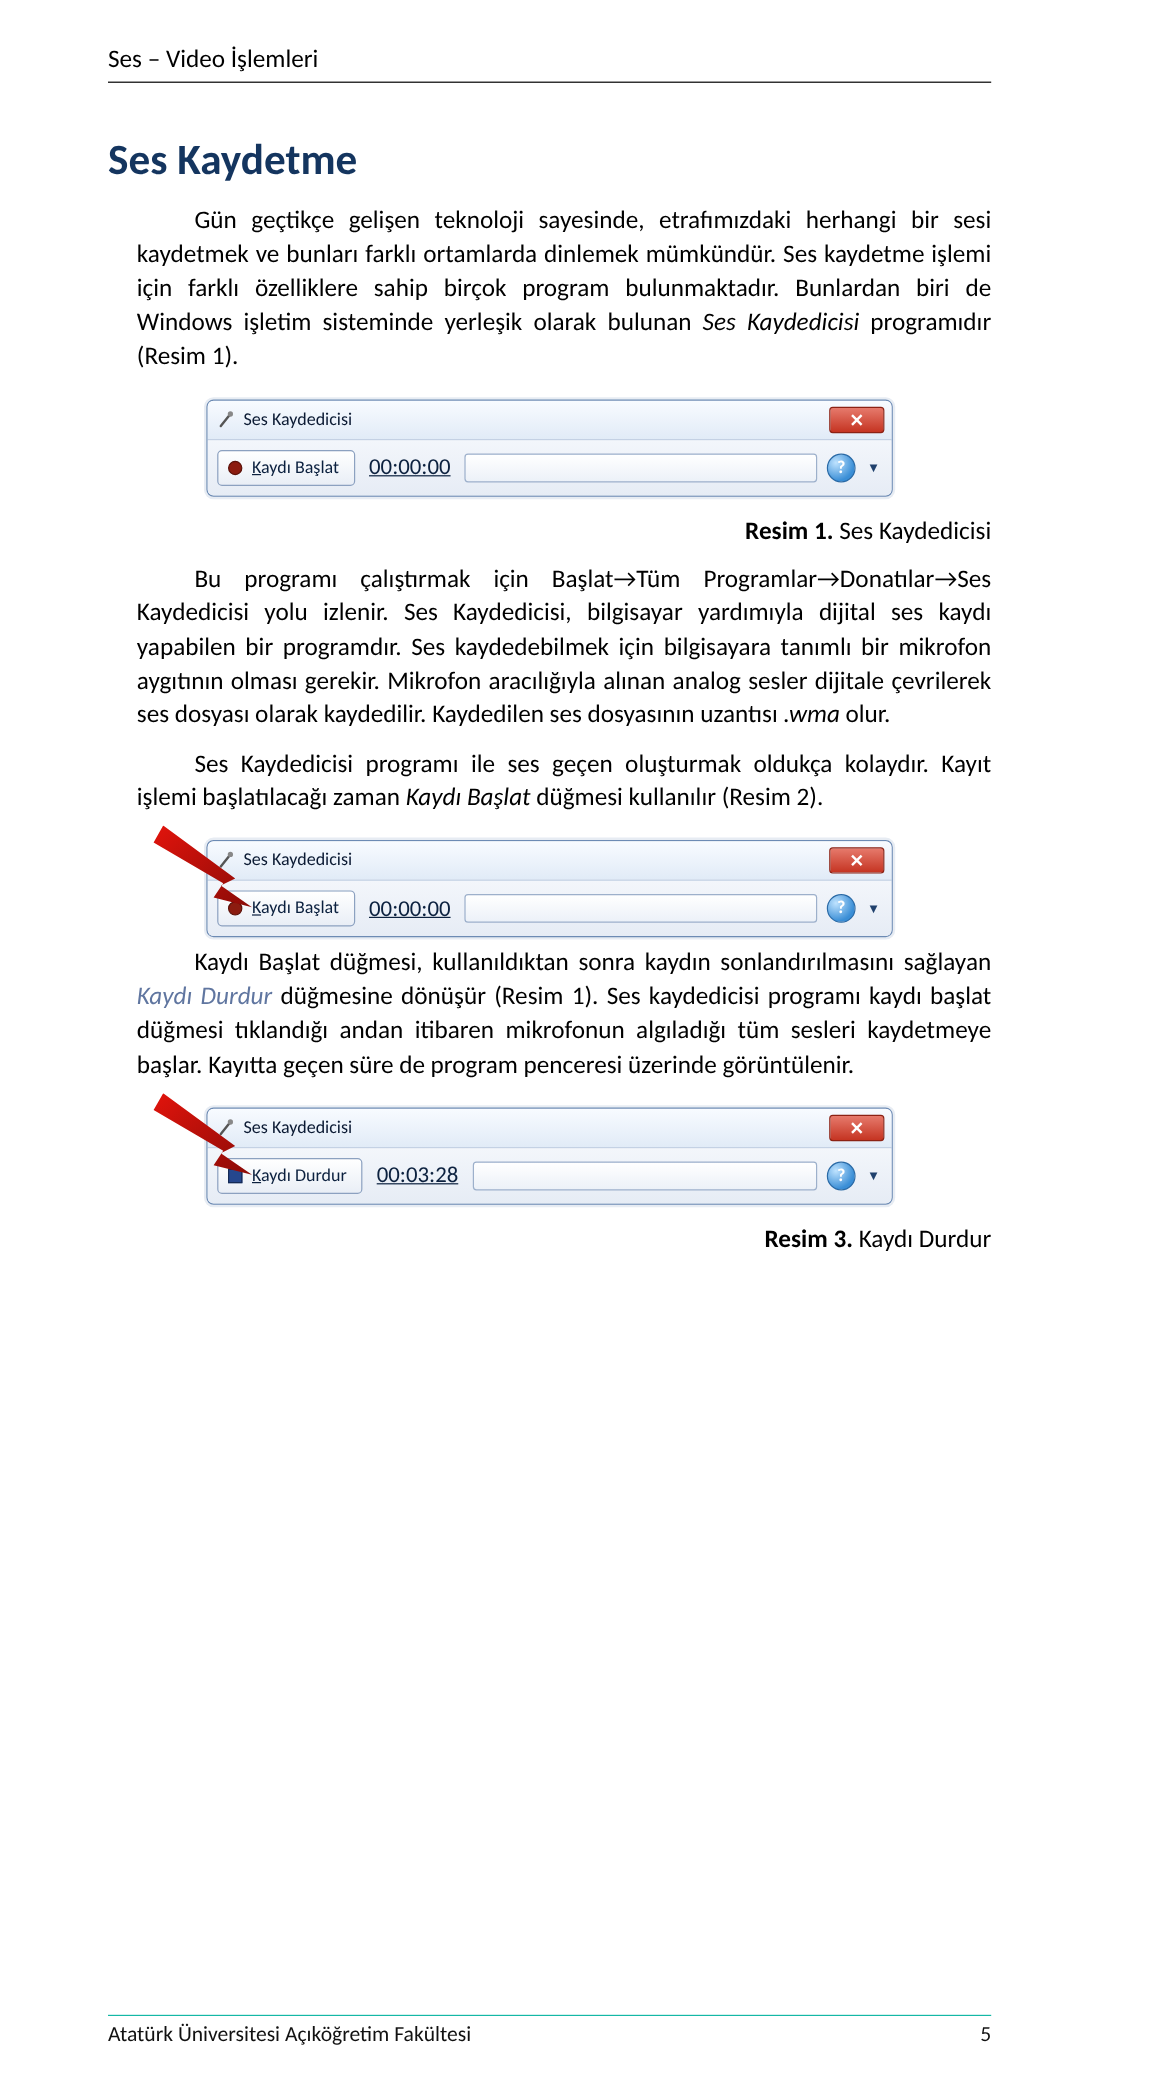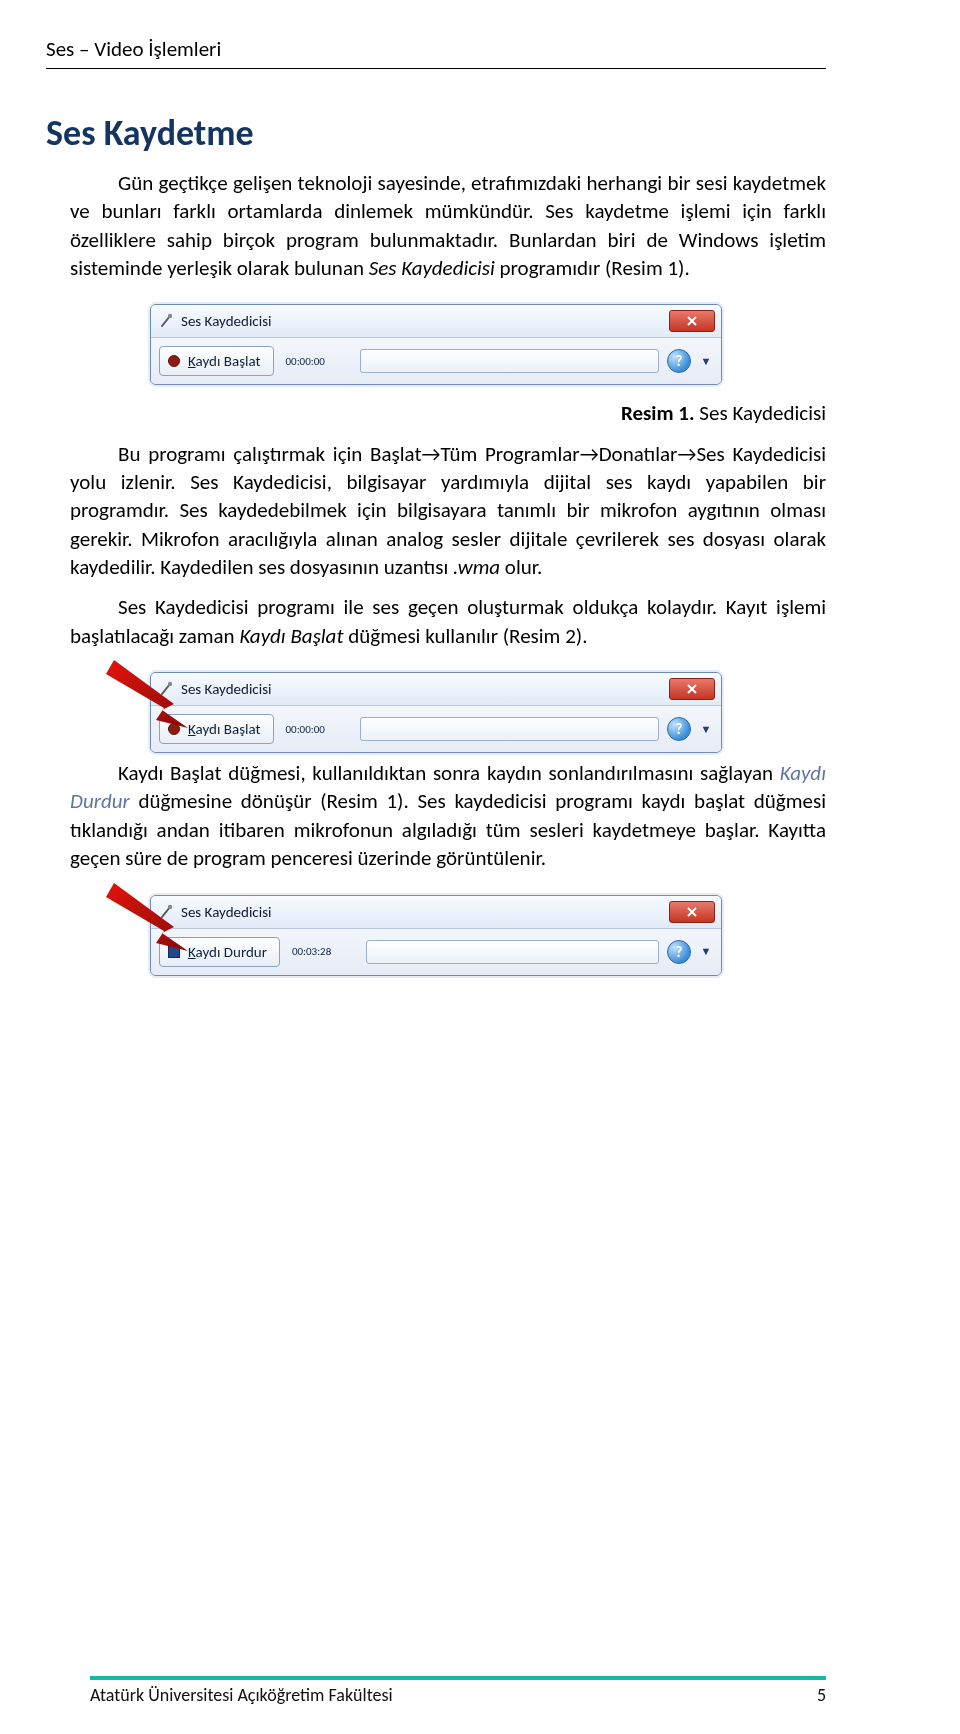--- a/index.html
+++ b/index.html
@@ -11,7 +11,7 @@
   .page {
     width:916px; min-height:1734px;
     box-sizing:border-box;
-    padding:36px 90px 28px 46px;
+    padding:36px 90px 28px 90px;
     position:relative;
   }
   .header {

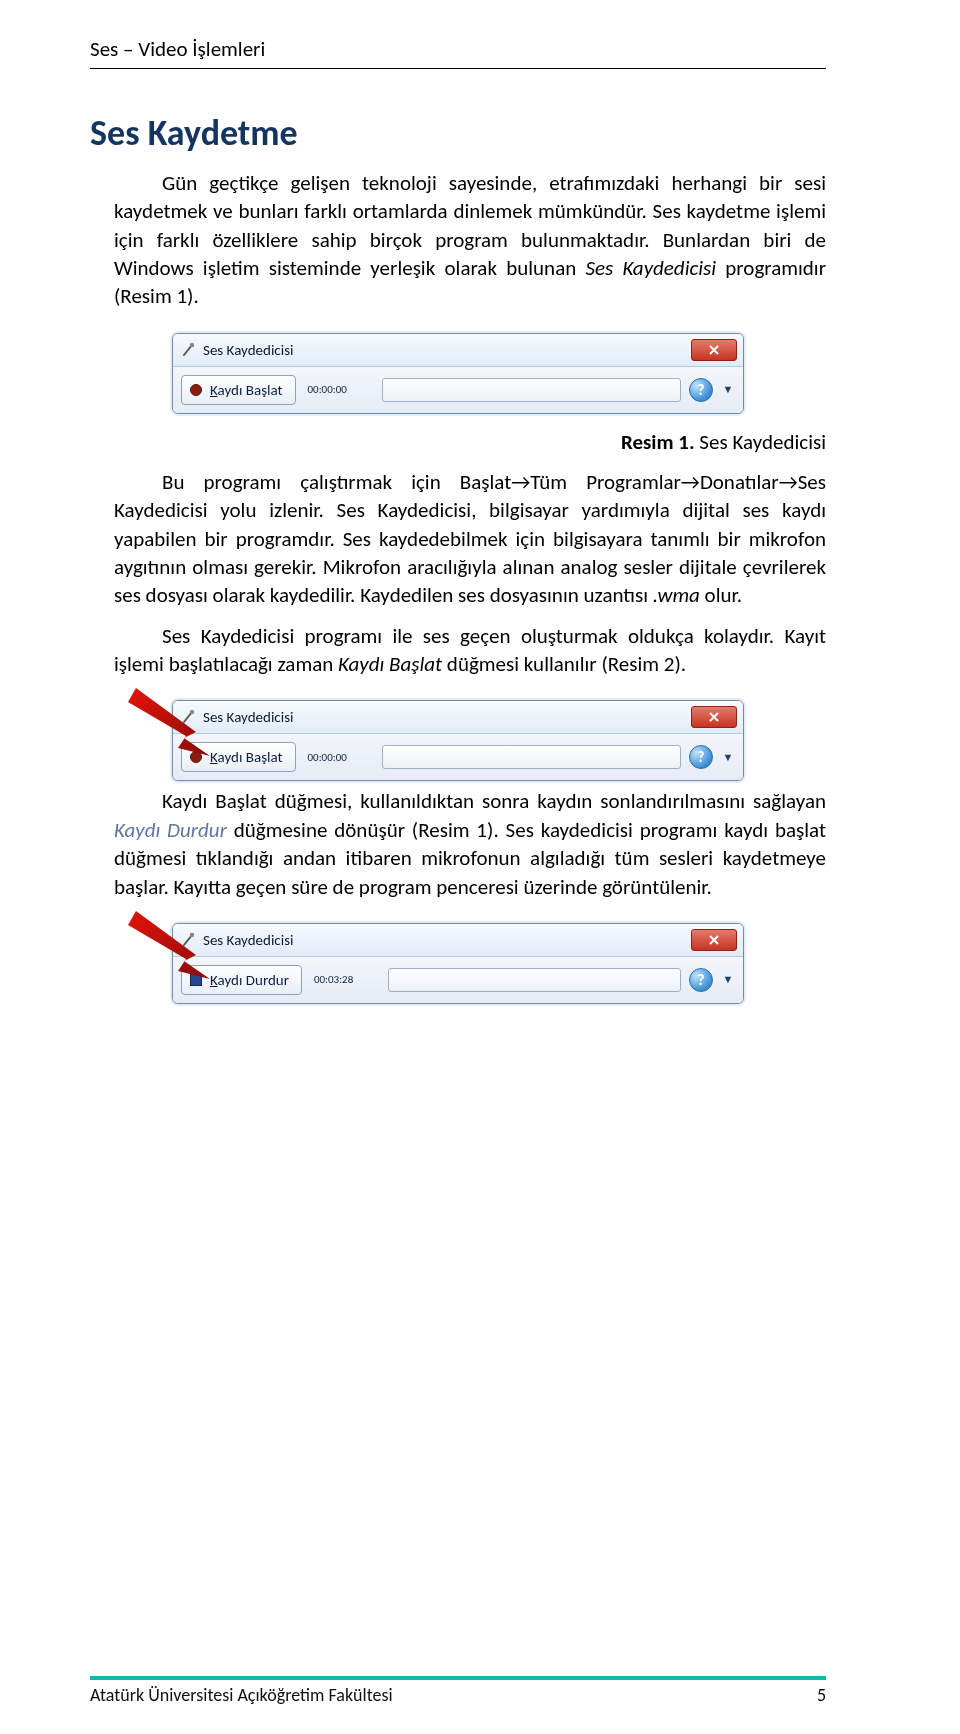--- a/index.html
+++ b/index.html
@@ -69,7 +69,7 @@
   .dot-rec { width:10px;height:10px;border-radius:50%;background:#8c1c10;border:1px solid #5b120a; }
   .dot-stop { width:10px;height:10px;background:#25478e;border:1px solid #142a55; }
   .rec-btn .ul{ text-decoration:underline; }
-  .timer { font-size:11px; color:#0c213f; padding:0 4px; min-width:62px; }
+  .timer { font-size:19px; color:#0c213f; padding:0 4px; min-width:62px;text-decoration:underline; }
   .track {
     flex:1; height:22px; border:1px solid #9db0cb;
     background:linear-gradient(#fff,#ecf1f8); border-radius:3px;

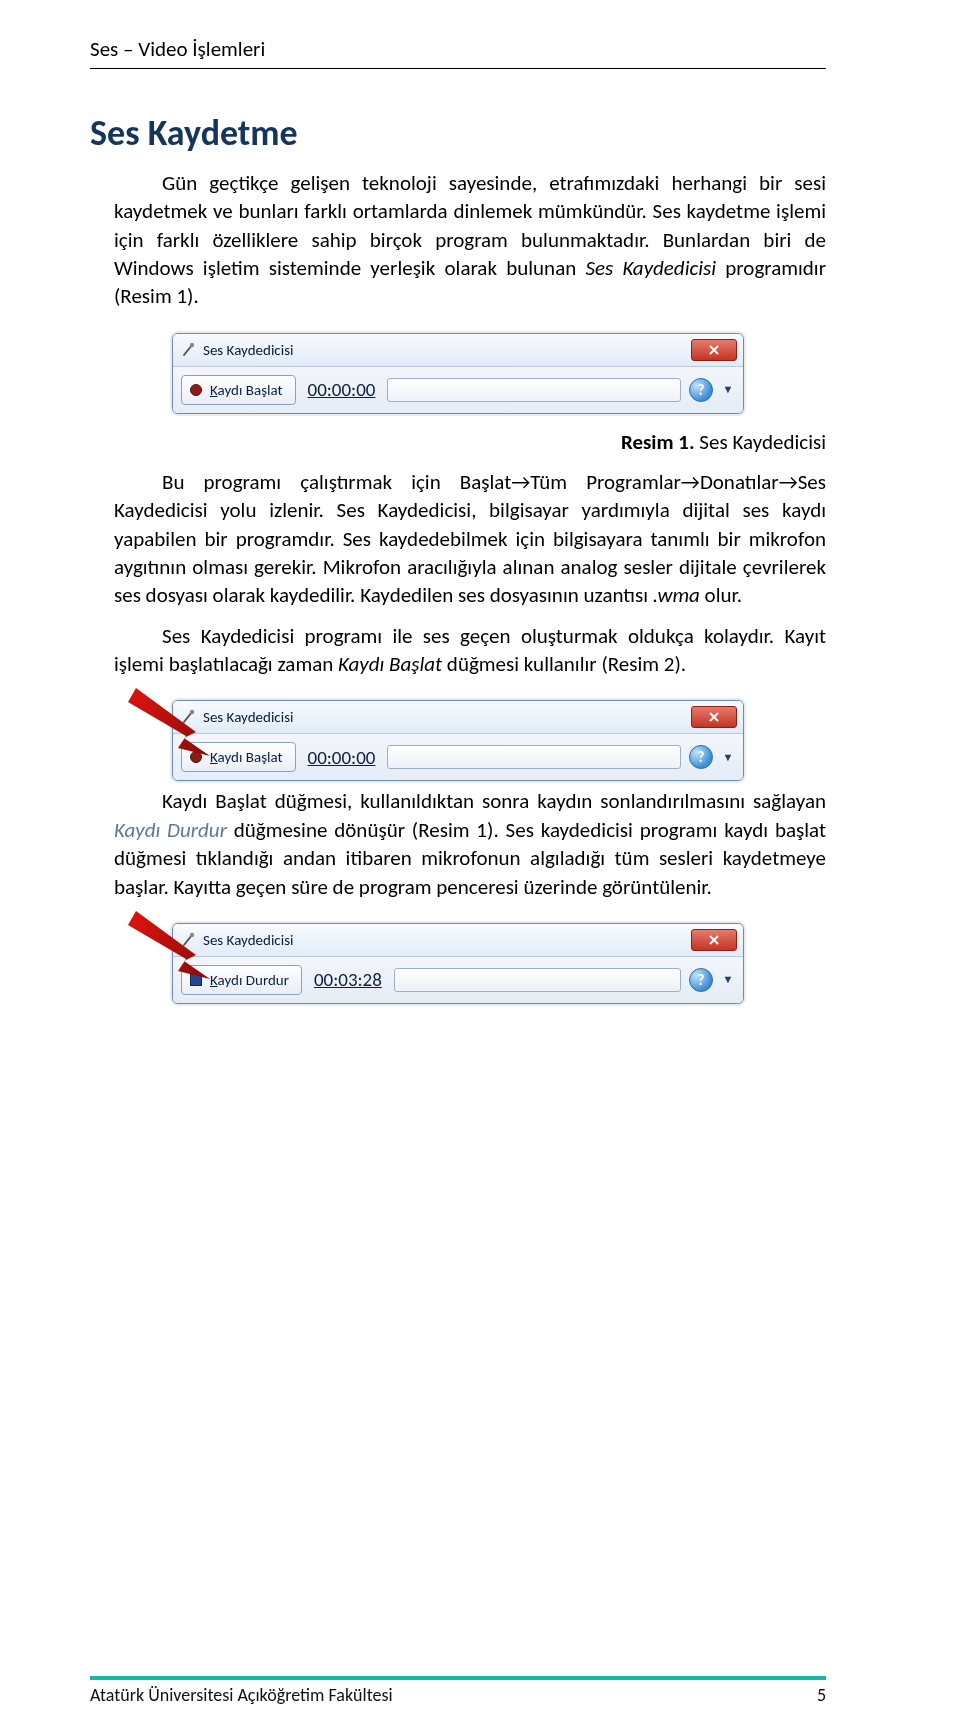--- a/index.html
+++ b/index.html
@@ -243,6 +243,7 @@
     </div>
   </div>
 
+  <p class="caption"><span class="bold">Resim 3.</span><span> Kaydı Durdur</span></p>
 
   <div class="footer">
     <span>Atatürk Üniversitesi Açıköğretim Fakültesi</span>

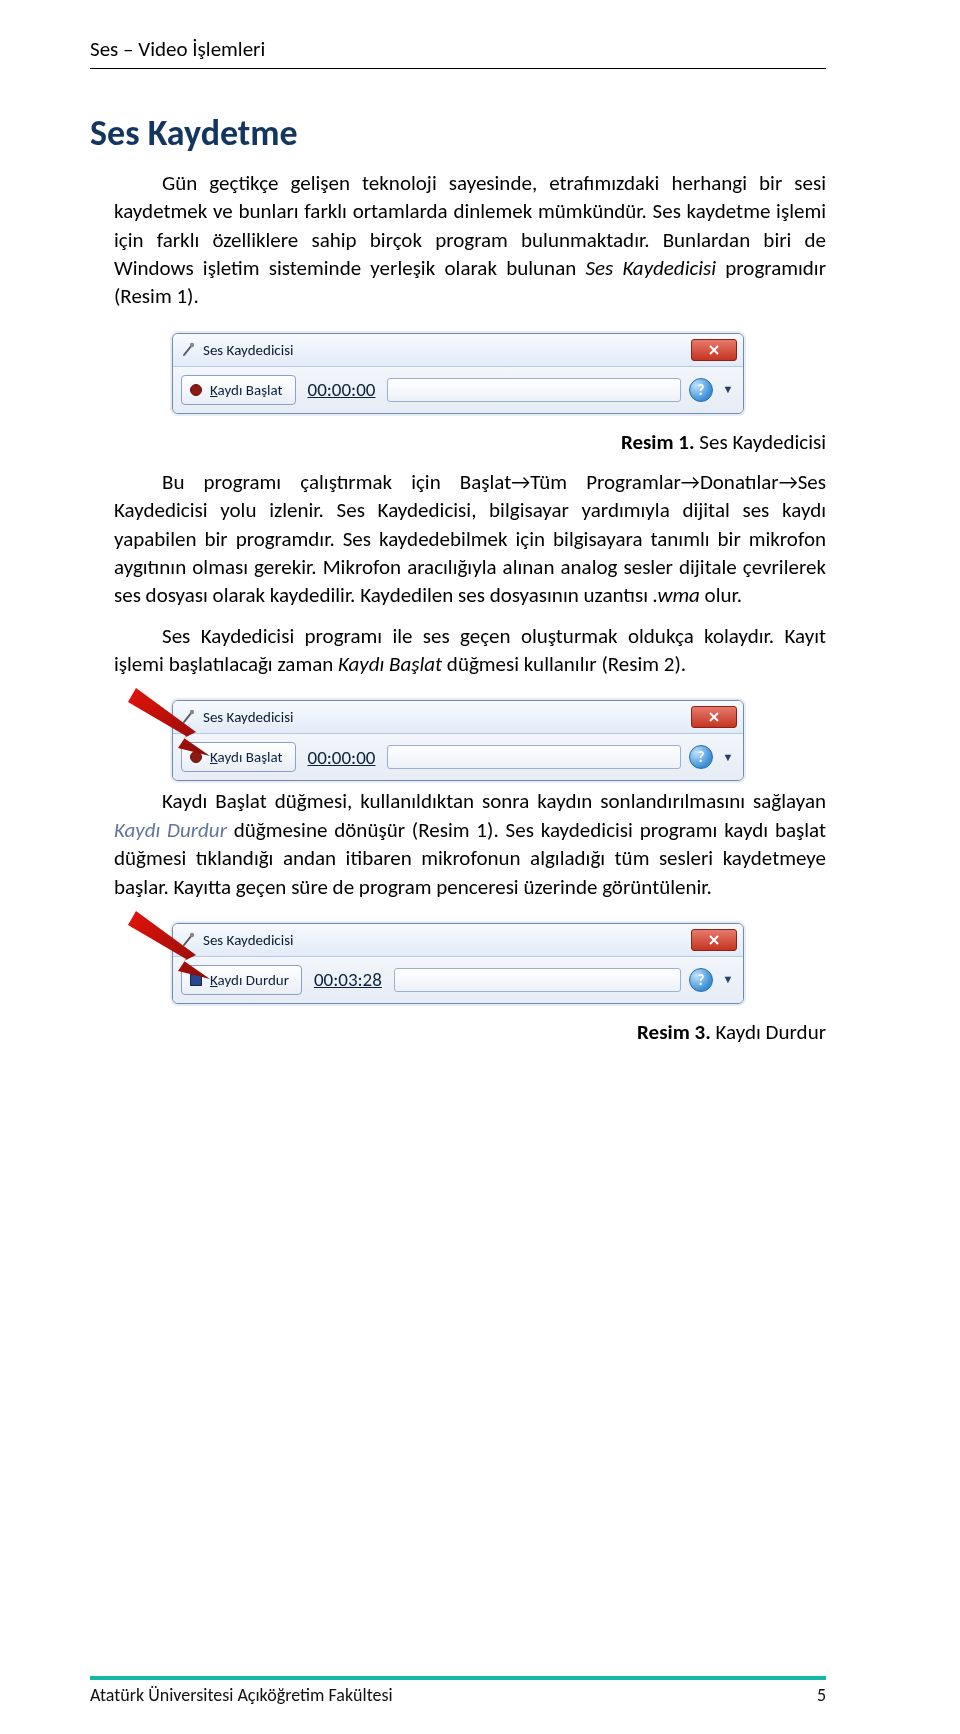--- a/index.html
+++ b/index.html
@@ -90,7 +90,7 @@
 
   .footer {
     position:absolute; bottom:28px; left:90px; right:90px;
-    border-top:4px solid #14b8a6; padding-top:4px;
+    border-top:1px solid #14b8a6; padding-top:4px;
     font-size:18px; color:#111; display:flex; justify-content:space-between;
   }
 </style>

